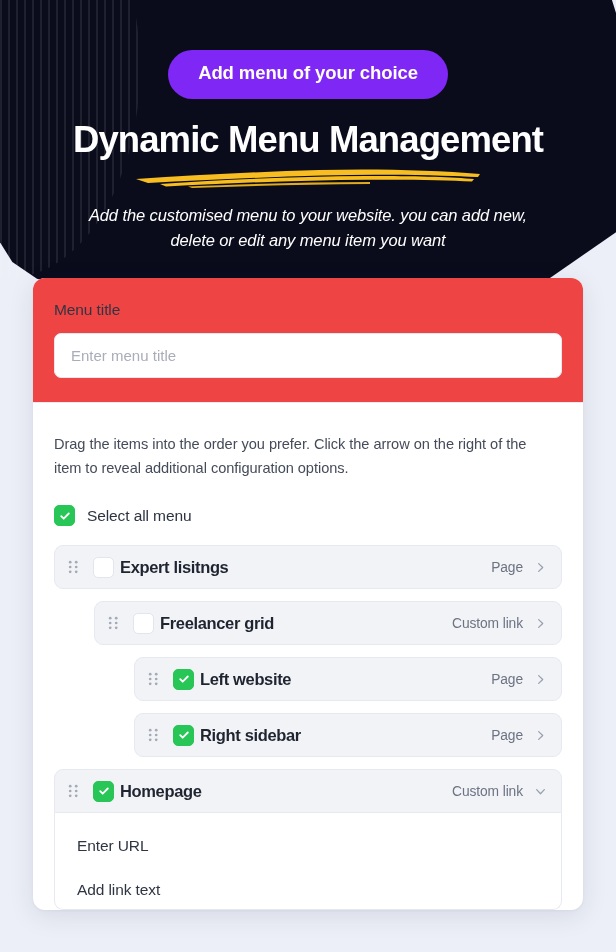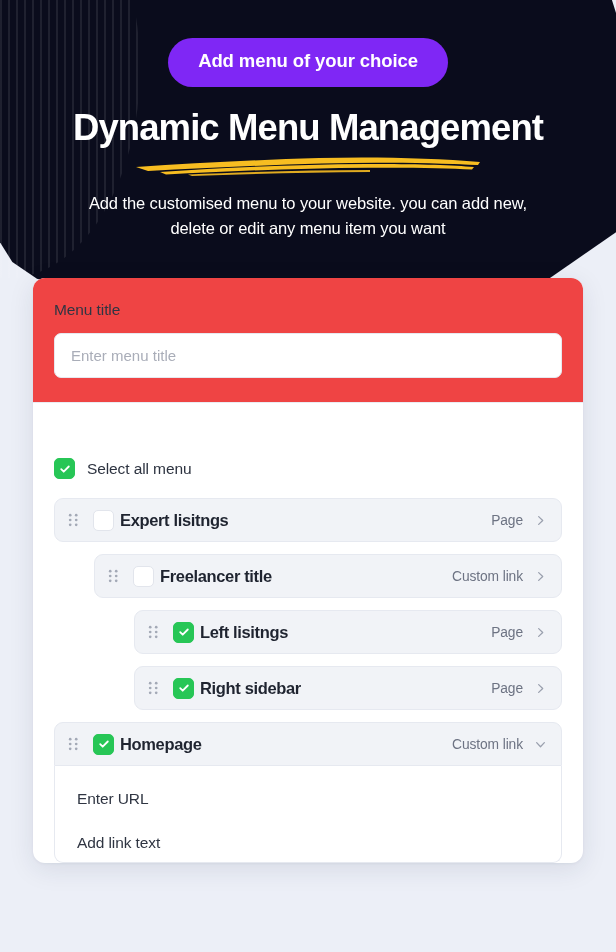--- a/index.html
+++ b/index.html
@@ -62,7 +62,7 @@
 
   .hero-content {
     position: absolute;
-    left: 0; top: 0;
+    left: 0; top: 12px;
     width: 616px;
     text-align: center;
   }

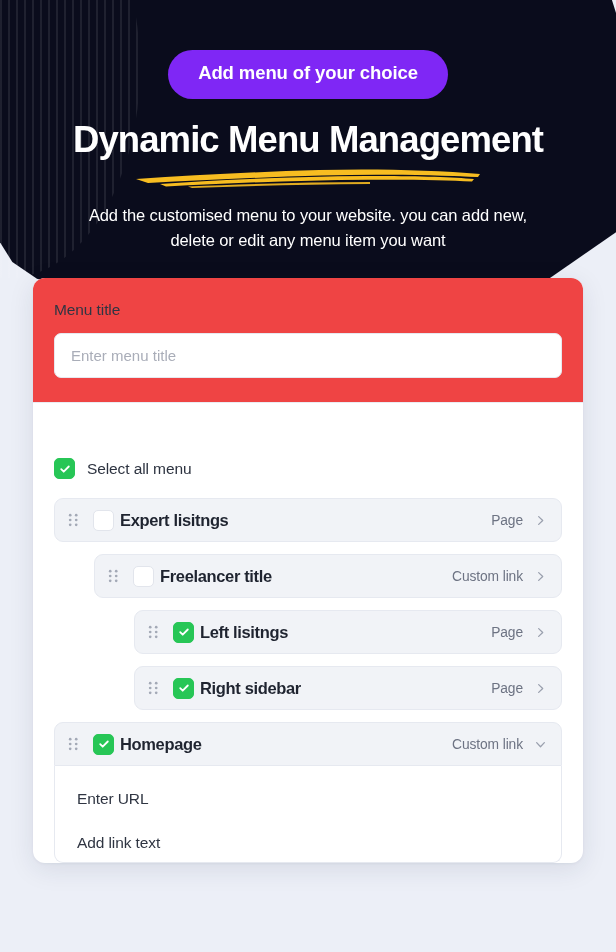--- a/index.html
+++ b/index.html
@@ -105,6 +105,7 @@
     font-size: 16.5px;
     line-height: 1.52;
     letter-spacing: -0.1px;
+    font-style: italic;
   }
 
   

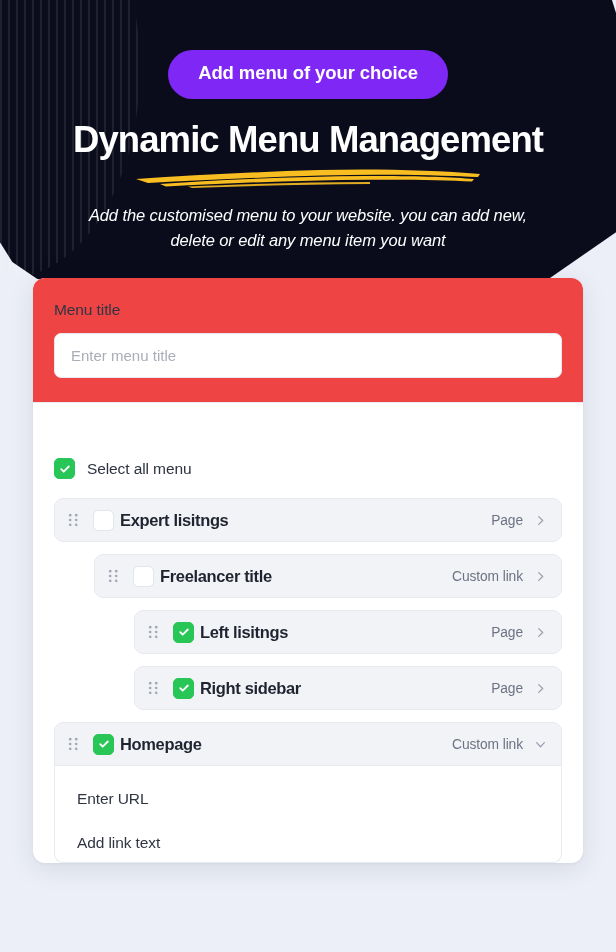--- a/index.html
+++ b/index.html
@@ -315,6 +315,7 @@
 
   <div class="card-body">
 
+    <p class="hint">Drag the items into the order you prefer. Click the arrow on the right of the item to reveal additional configuration options.</p>
 
     <div class="toolbar">
 

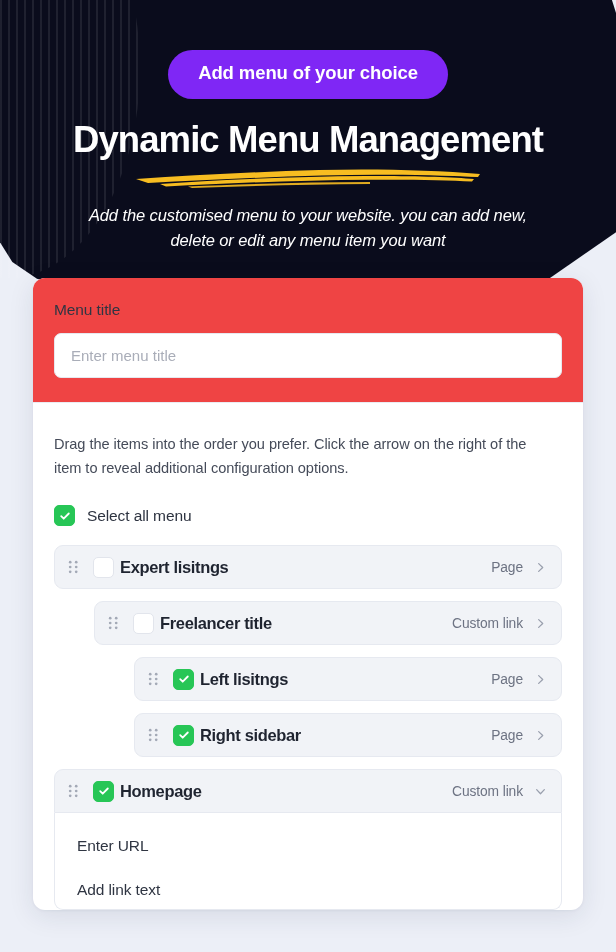--- a/index.html
+++ b/index.html
@@ -369,7 +369,7 @@
         <span class="cb off">
           
         </span>
-        <span class="row-label">Freelancer title</span>
+        <span class="row-label">Freelancer grid</span>
         <span class="row-spacer"></span>
         <span class="row-type">Custom link</span>
         <svg class="chev" viewBox="0 0 12 12">

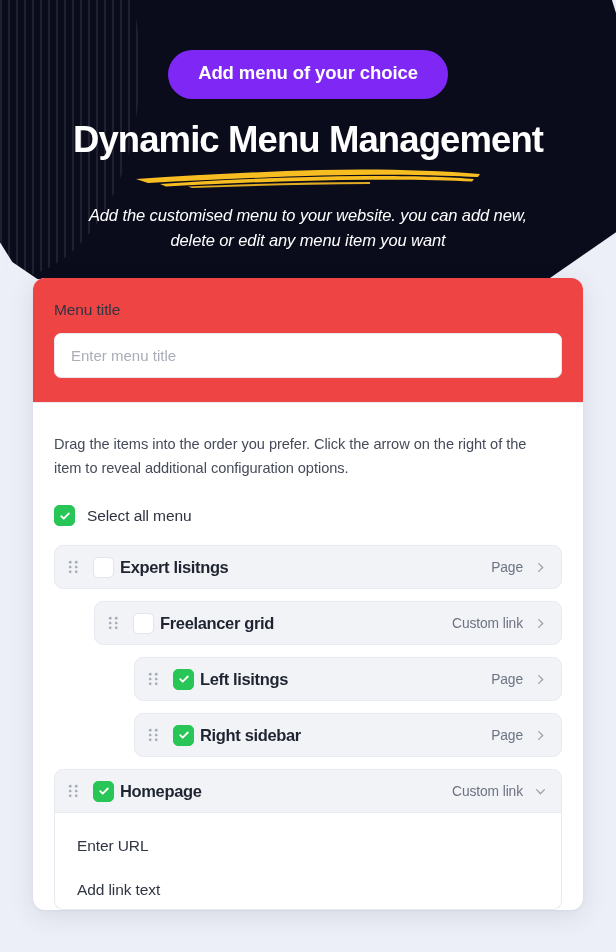--- a/index.html
+++ b/index.html
@@ -393,7 +393,7 @@
             <path d="M2.2 6.2 L4.7 8.7 L9.8 3.5" stroke="#ffffff" stroke-width="1.8" fill="none" stroke-linecap="round" stroke-linejoin="round"></path>
           </svg>
         </span>
-        <span class="row-label">Left lisitngs</span>
+        <span class="row-label">Left website</span>
         <span class="row-spacer"></span>
         <span class="row-type">Page</span>
         <svg class="chev" viewBox="0 0 12 12">

